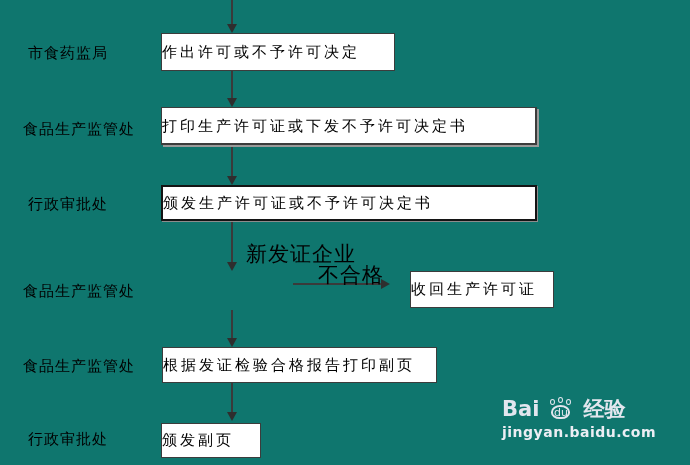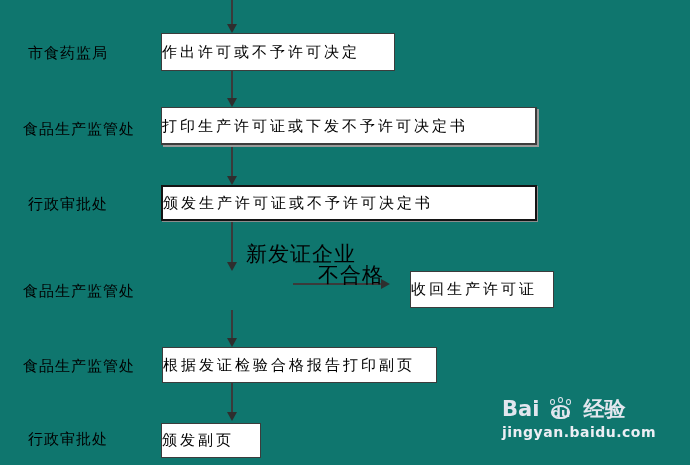--- a/index.html
+++ b/index.html
@@ -33,7 +33,7 @@
   .wm-paw{position:relative;display:inline-block;width:26px;height:22px;}
   .wm-paw .pad{position:absolute;left:3px;top:7px;width:19px;height:14px;
     border:2px solid #e2e6ee;border-radius:50% 50% 45% 45%;box-sizing:border-box;
-    font-size:13px;font-weight:bold;display:flex;align-items:center;justify-content:center;color:#e2e6ee;}
+    font-size:11px;font-weight:normal;display:flex;align-items:center;justify-content:center;color:#e2e6ee;}
   .wm-paw .toe{position:absolute;width:5px;height:6px;border:1.5px solid #e2e6ee;border-radius:50%;box-sizing:border-box;}
   .wm-paw .t1{left:2px;top:1px;} .wm-paw .t2{left:10px;top:-1px;} .wm-paw .t3{left:18px;top:1px;}
   .wm-line2{margin-top:5px;font-size:14px;font-weight:bold;color:#eceef4;letter-spacing:0.5px;}

